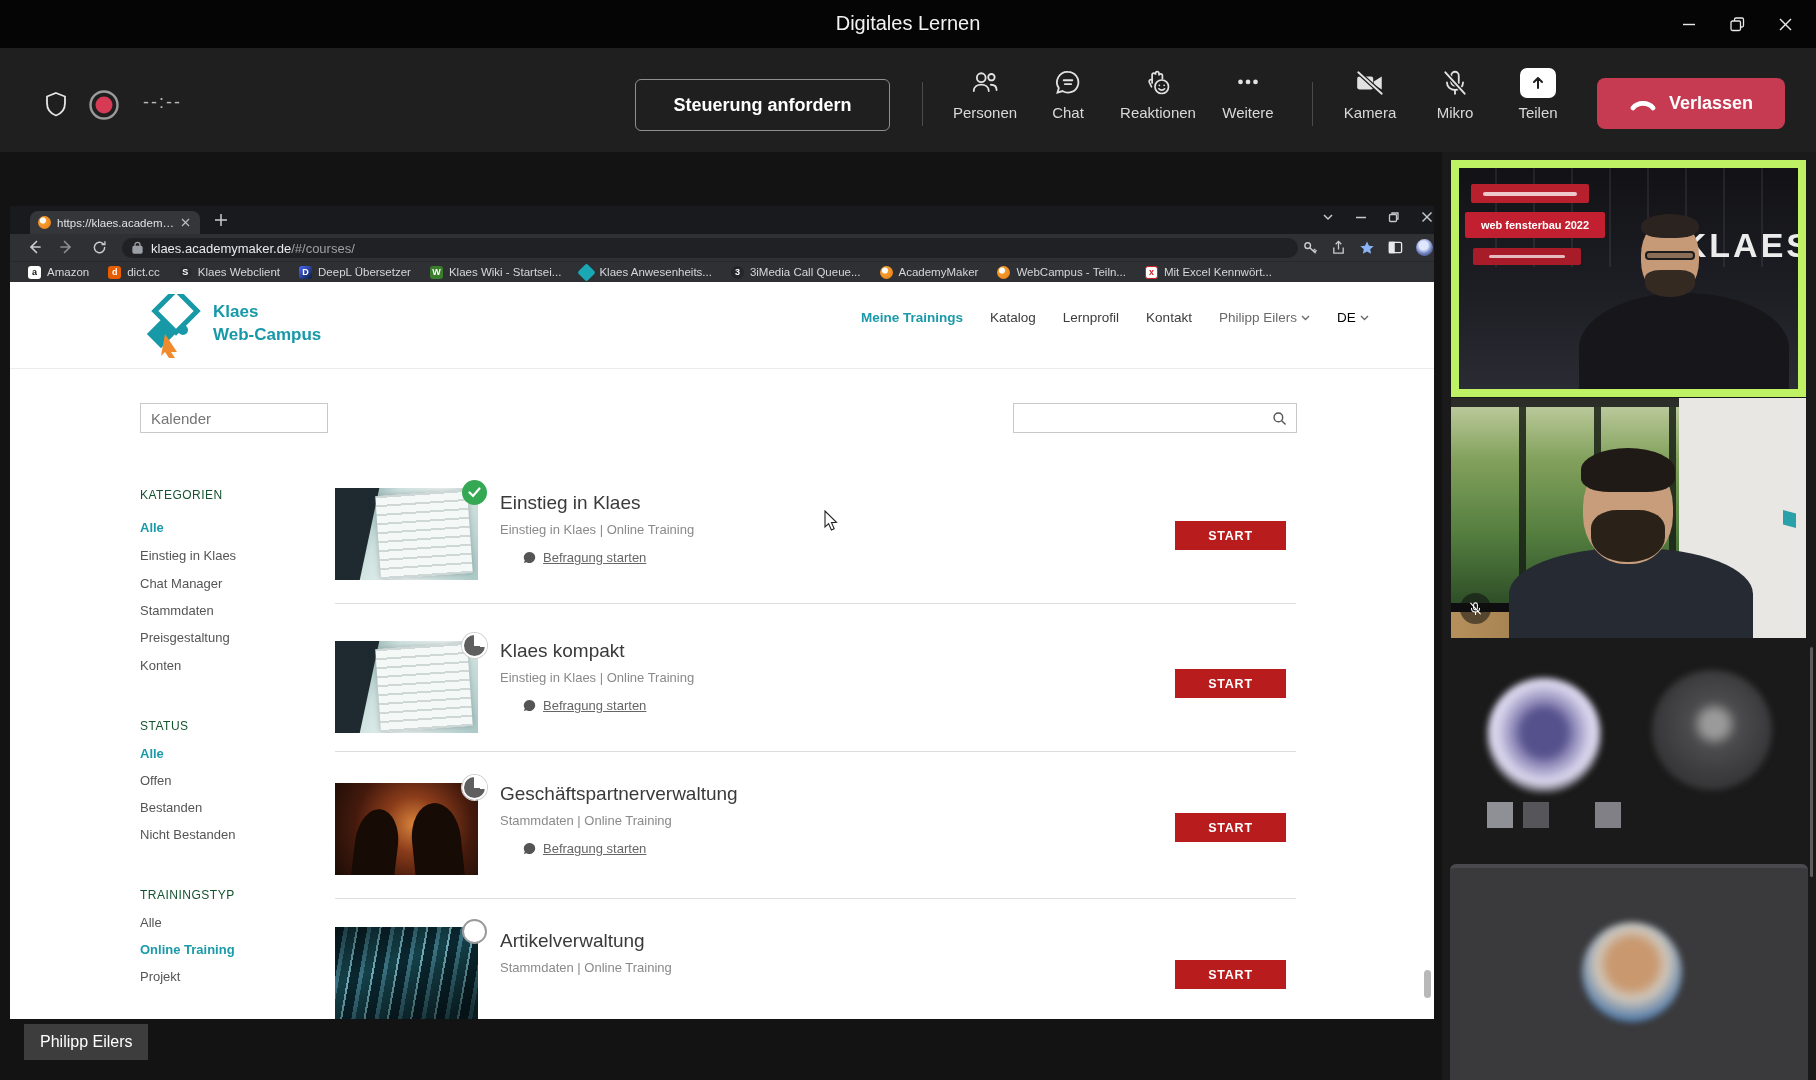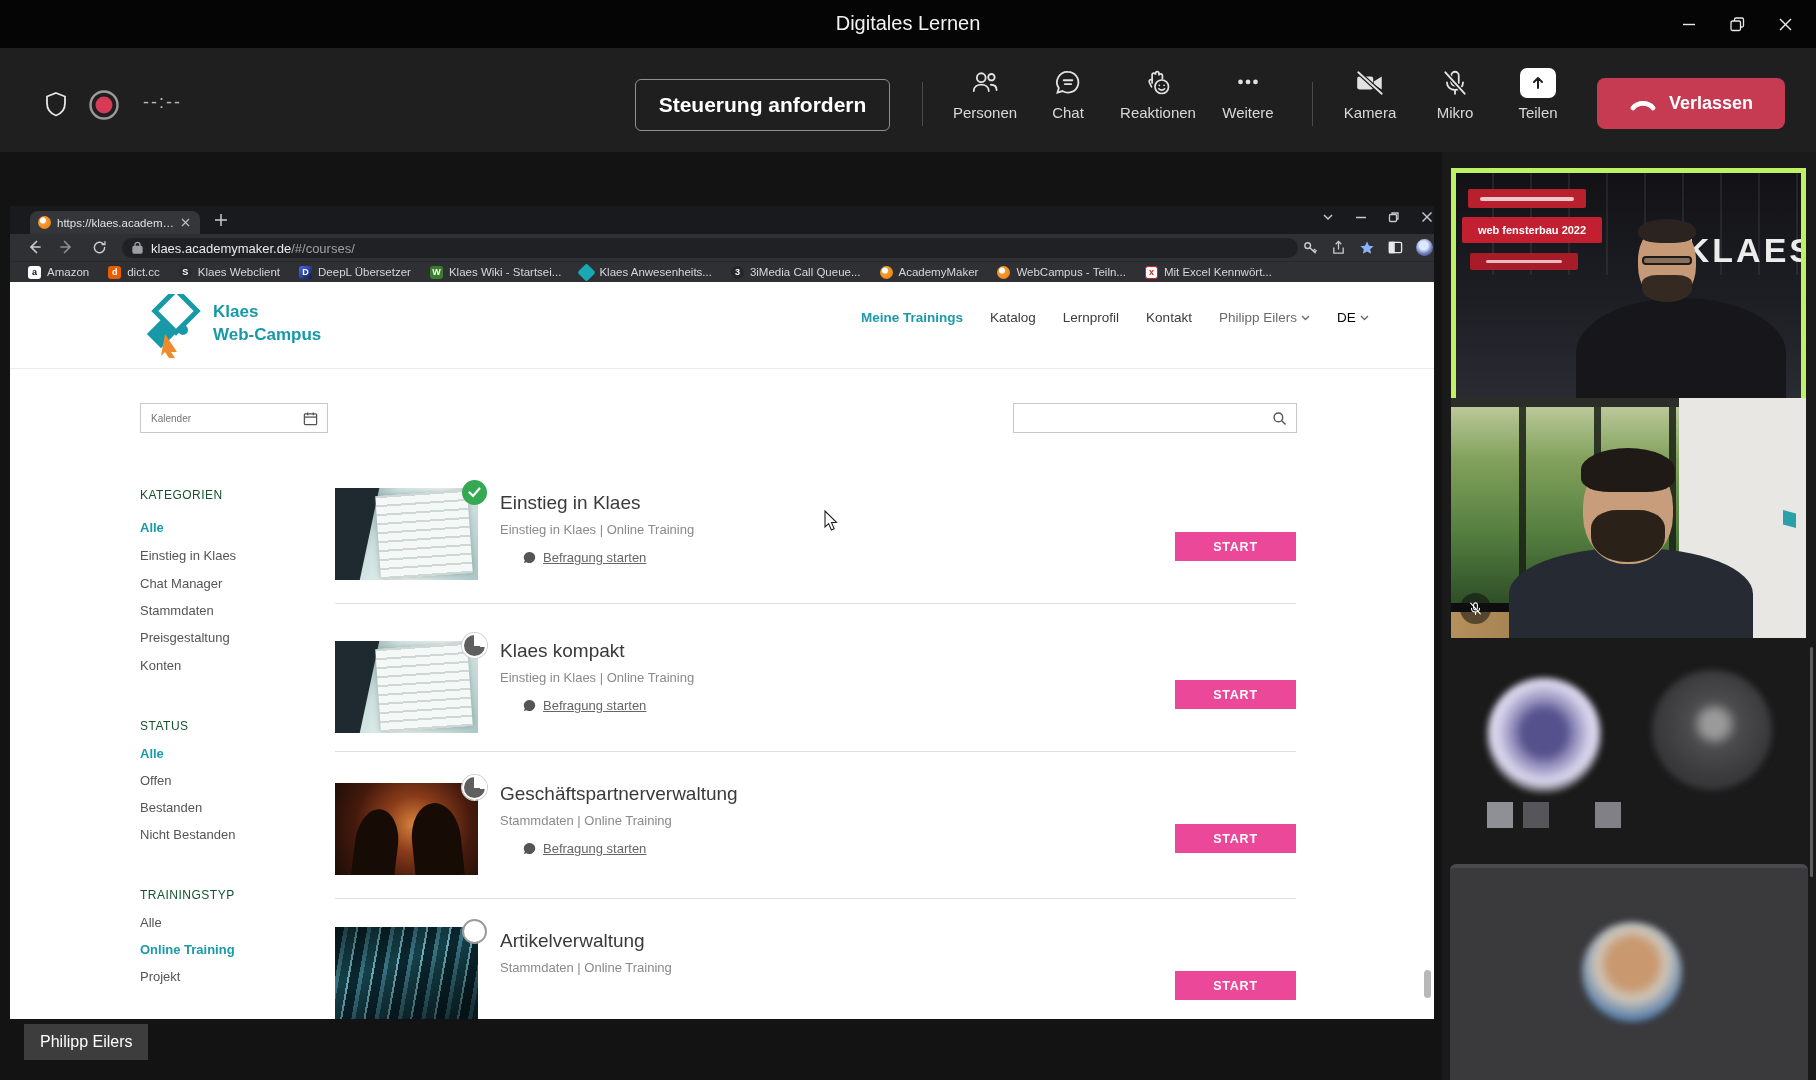--- a/index.html
+++ b/index.html
@@ -19,7 +19,7 @@
   .mtoolbar{left:0;top:48px;width:1816px;height:104px;background:#1f1f1f;}
   .timer{color:#b9b9b9;font-size:18px;letter-spacing:2px;}
   .req-btn{left:635px;top:31px;width:255px;height:52px;border:1px solid #8f8f8f;border-radius:6px;
-           color:#fff;font-size:21px;font-weight:600;display:flex;align-items:center;justify-content:center;}
+           color:#fff;font-size:18px;font-weight:600;display:flex;align-items:center;justify-content:center;}
   .vdiv{top:34px;width:1px;height:44px;background:#4b4b4b;}
   .titem{top:20px;width:92px;display:flex;flex-direction:column;align-items:center;gap:6px;color:#d9d9d9;}
   .titem .lbl{font-size:15px;color:#d9d9d9;}

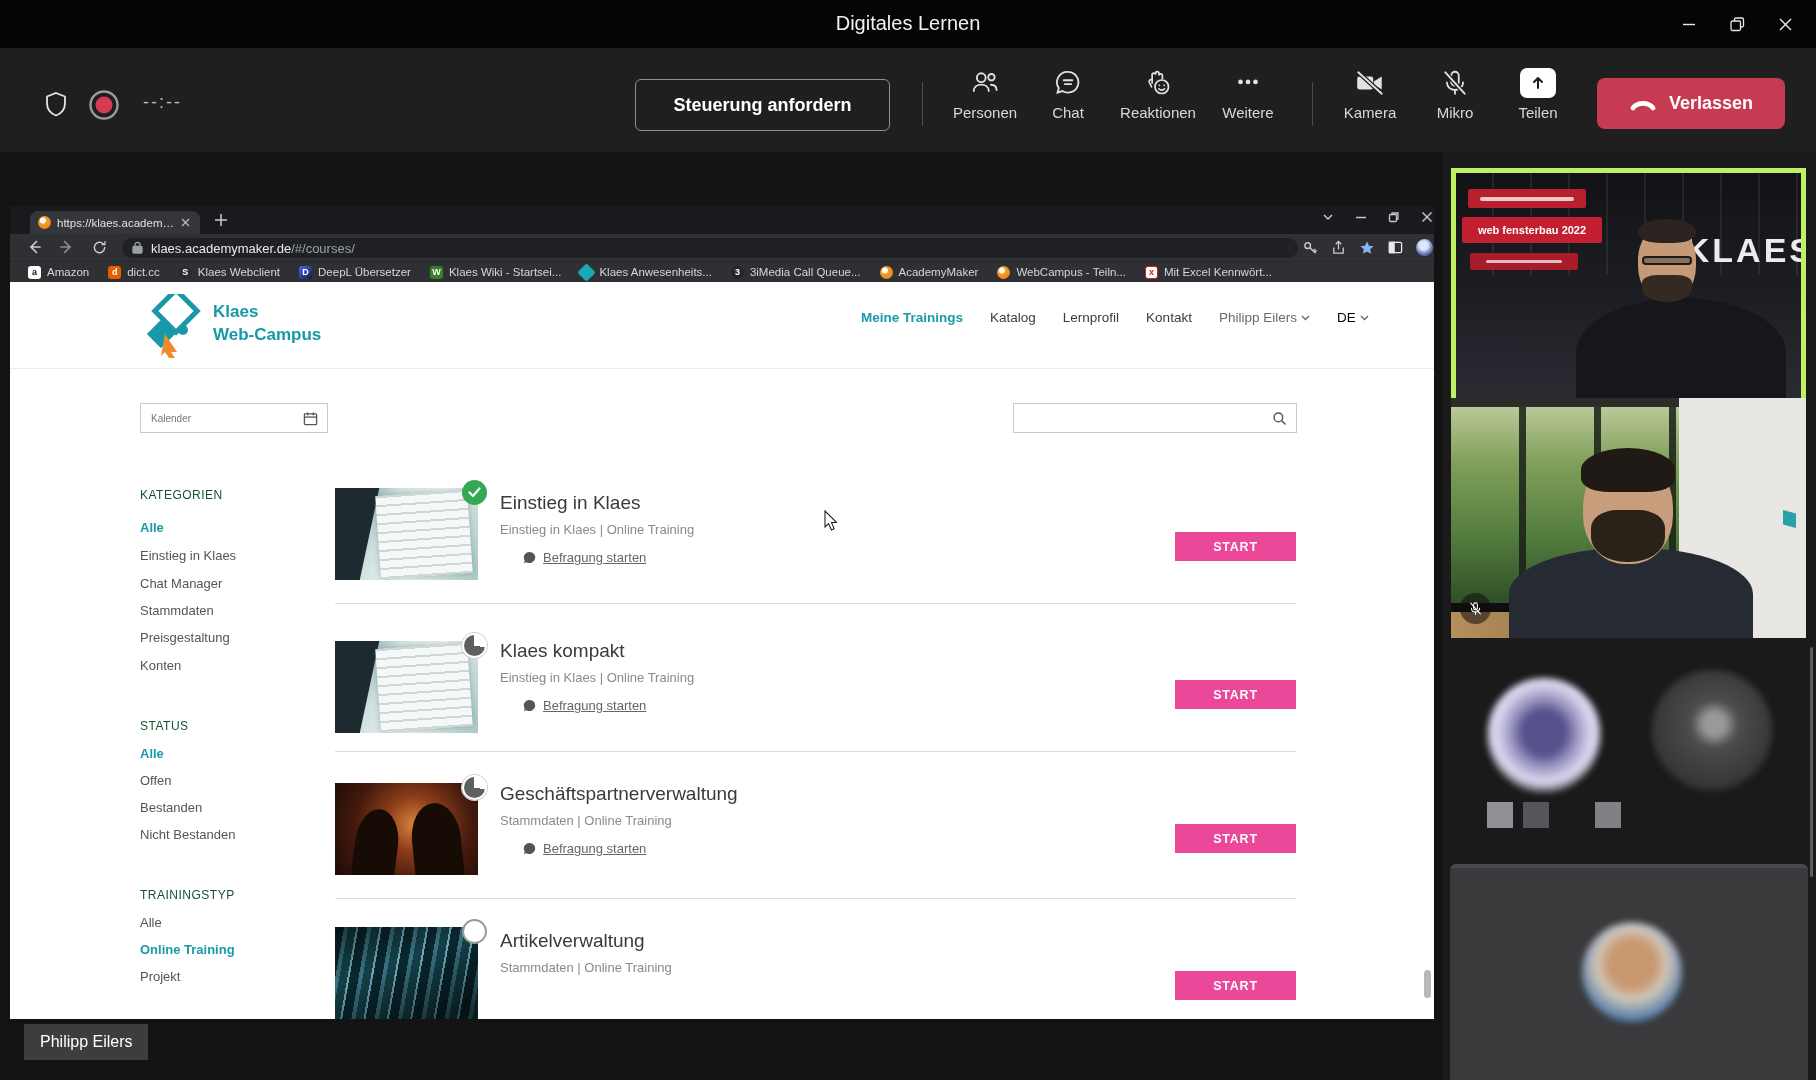--- a/index.html
+++ b/index.html
@@ -515,7 +515,7 @@
 
   <div class="abs panel">
 
-    <div class="abs vtile" style="left:9px;top:16px;width:355px;height:237px;border:5px solid #bef264;">
+    <div class="abs vtile" style="left:9px;top:8px;width:355px;height:237px;border:8px solid #bef264;">
       <div class="abs" style="inset:0;background:linear-gradient(180deg,#121216 0%,#1d1e24 55%,#2b2c33 100%);"></div>
       <div class="abs" style="left:0;top:0;width:100%;height:45%;background:repeating-linear-gradient(90deg,transparent 0 36px,rgba(255,255,255,.07) 36px 38px);"></div>
       <div class="abs" style="left:12px;top:16px;width:118px;height:19px;background:#b8202e;border-radius:2px;display:flex;align-items:center;justify-content:center;">

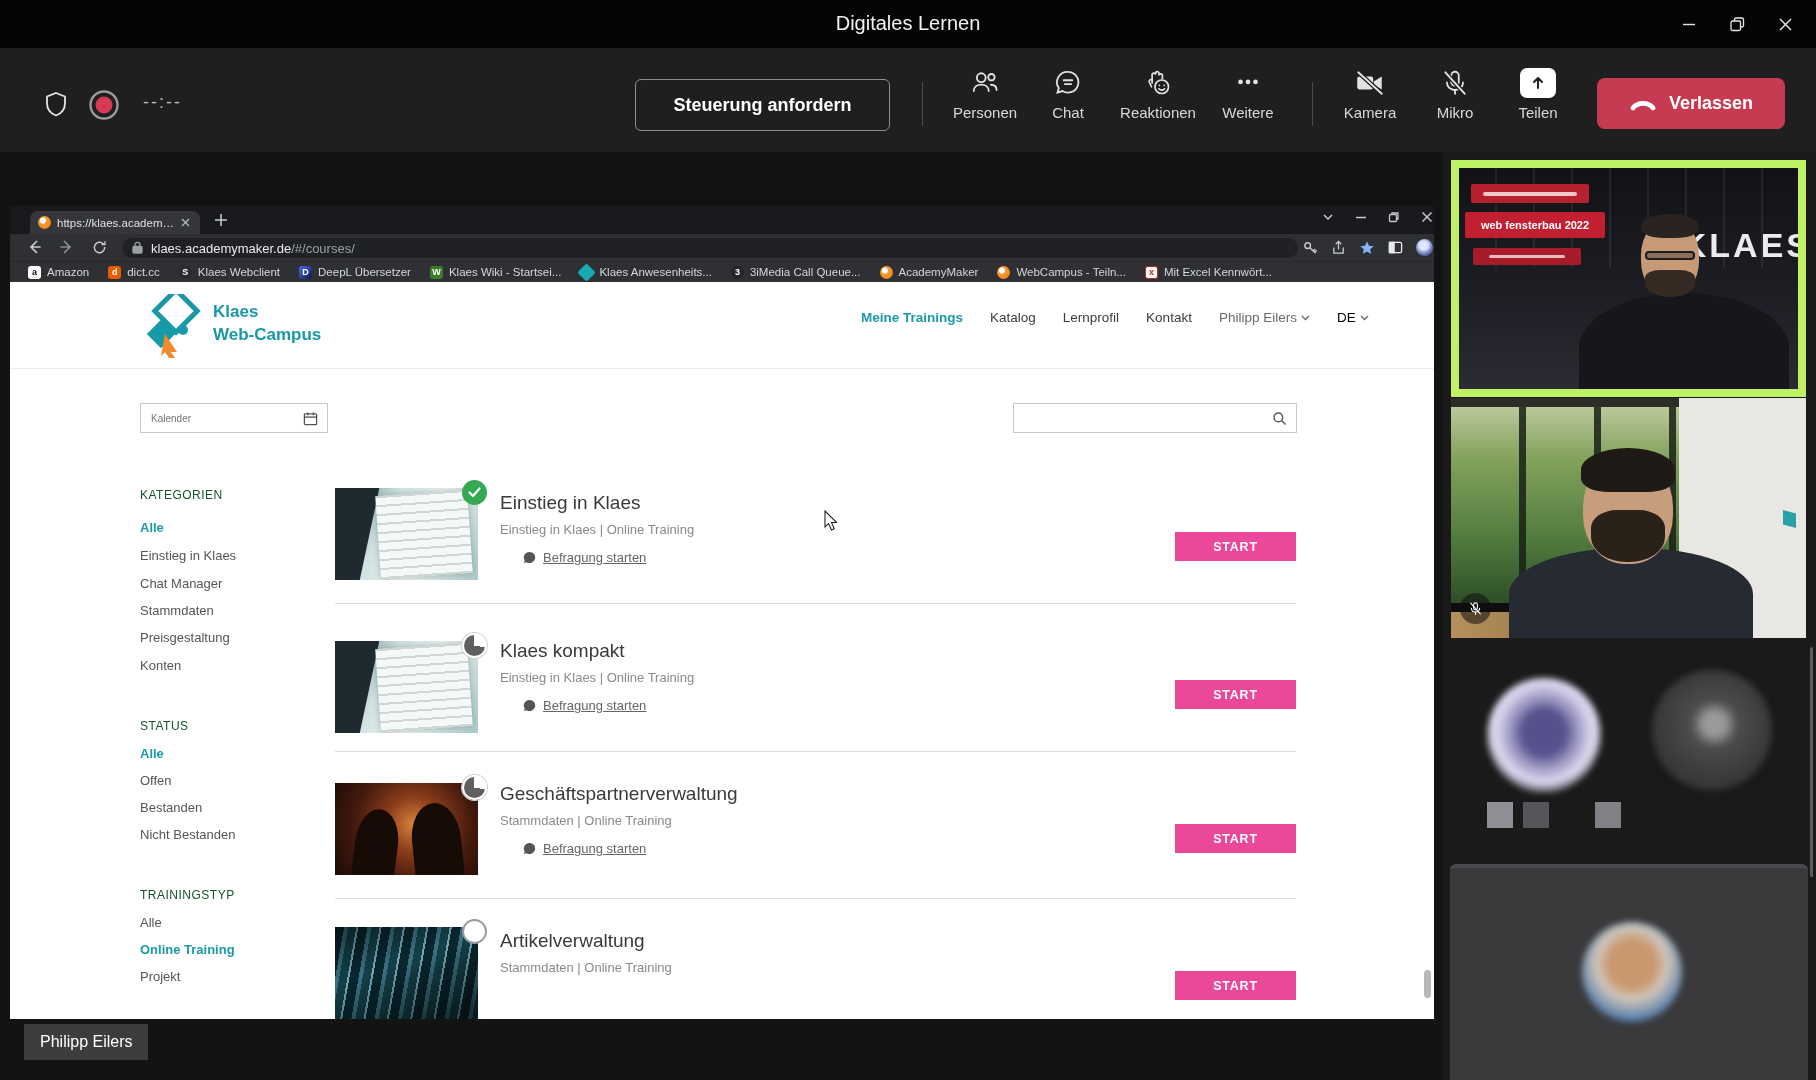--- a/index.html
+++ b/index.html
@@ -66,7 +66,7 @@
   .badge-prog{background:conic-gradient(#fff 0 100deg,#5f5f5f 100deg 360deg);border:2px solid #fff;box-shadow:0 0 0 1px #d0d0d0;}
   .badge-open{background:#fff;border:2px solid #9a9a9a;}
   .input-box{border:1px solid #c9c9c9;background:#fff;display:flex;align-items:center;}
-  .input-box input{border:none;outline:none;flex:1;font-size:10px;color:#1d4ed8;padding:0 10px;background:transparent;
+  .input-box input{border:none;outline:none;flex:1;font-size:15px;color:#1d4ed8;padding:0 10px;background:transparent;
                    font-family:"Liberation Sans",sans-serif;}
 
   

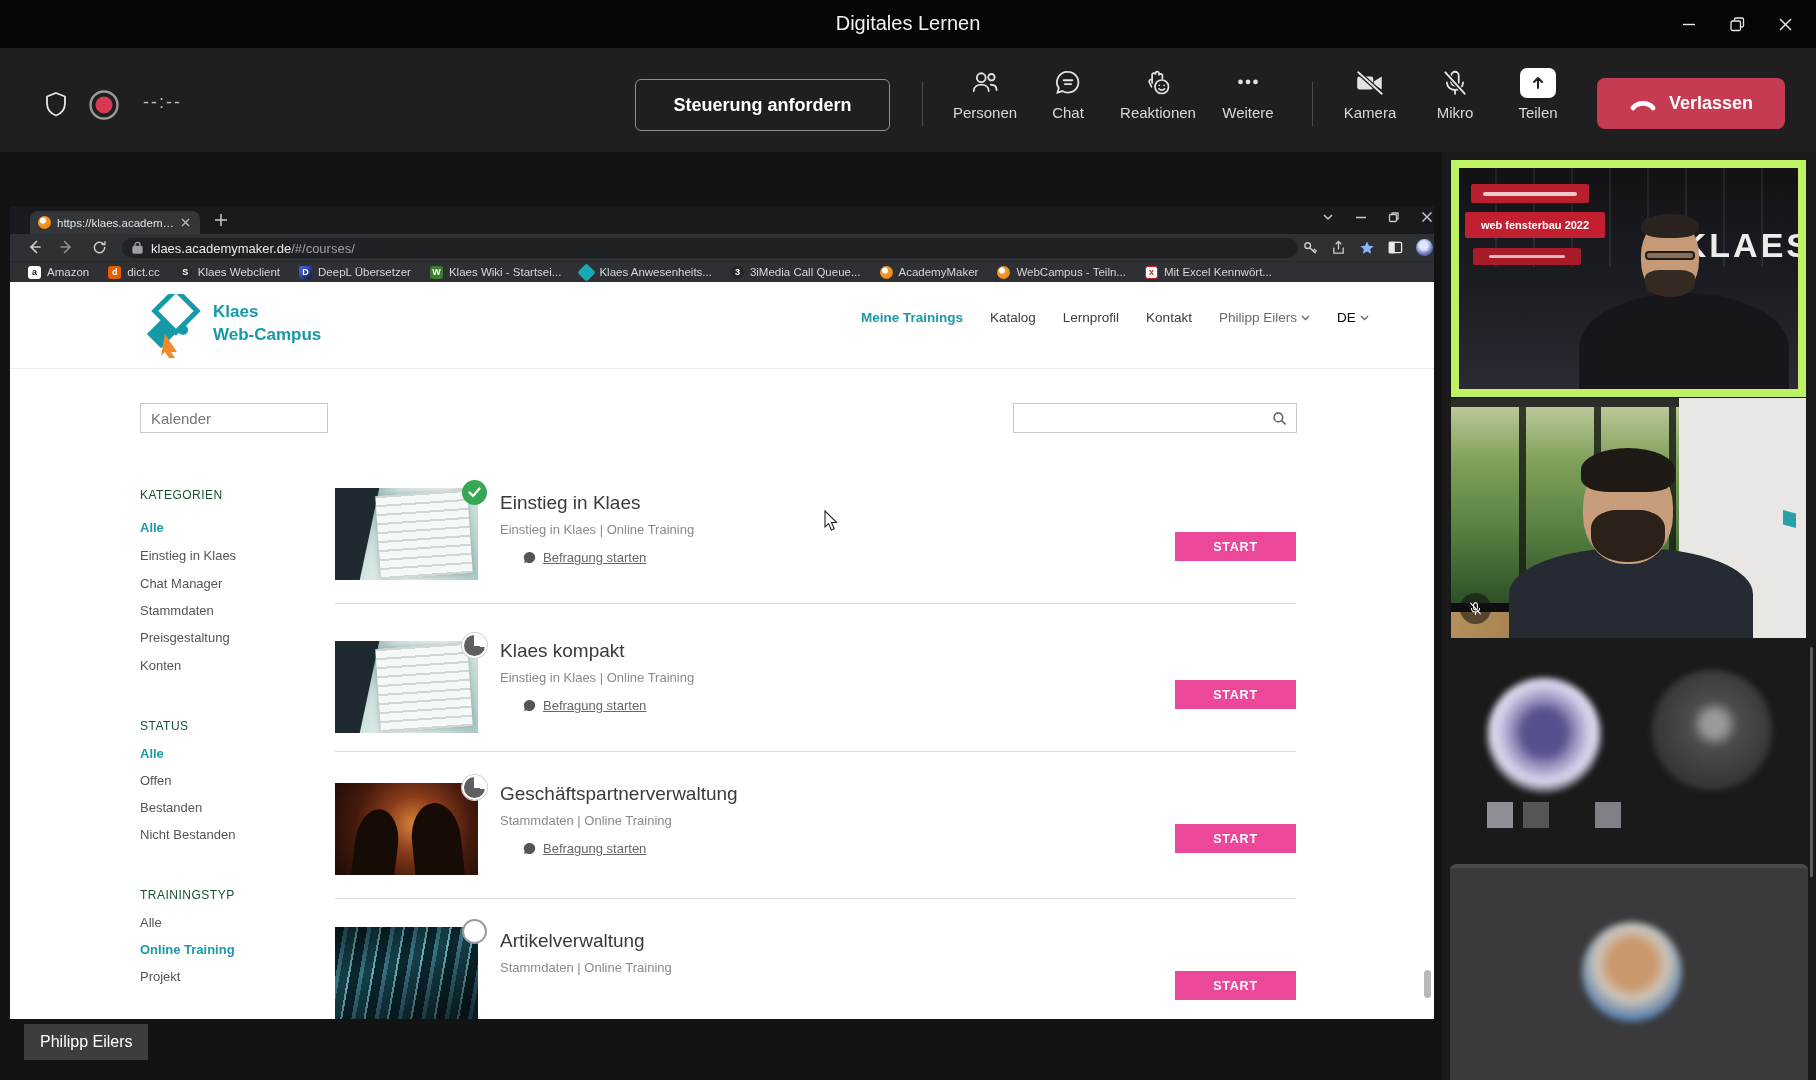--- a/index.html
+++ b/index.html
@@ -57,8 +57,8 @@
   .course-title{font-size:19px;color:#3a3a3a;}
   .course-sub{font-size:13px;color:#8a8a8a;}
   .survey{font-size:13px;color:#666;text-decoration:underline;}
-  .start-btn{width:121px;height:29px;background:#ec4899;color:#fff;font-size:12.5px;font-weight:bold;
-             letter-spacing:.8px;display:flex;align-items:center;justify-content:center;margin-top:11px;}
+  .start-btn{width:111px;height:29px;background:#b91c1c;color:#fff;font-size:12.5px;font-weight:bold;
+             letter-spacing:.8px;display:flex;align-items:center;justify-content:center;}
   .hr{height:1px;background:#ddd;}
   .thumb{width:143px;height:92px;overflow:hidden;position:absolute;}
   .badge{width:25px;height:25px;border-radius:50%;}

